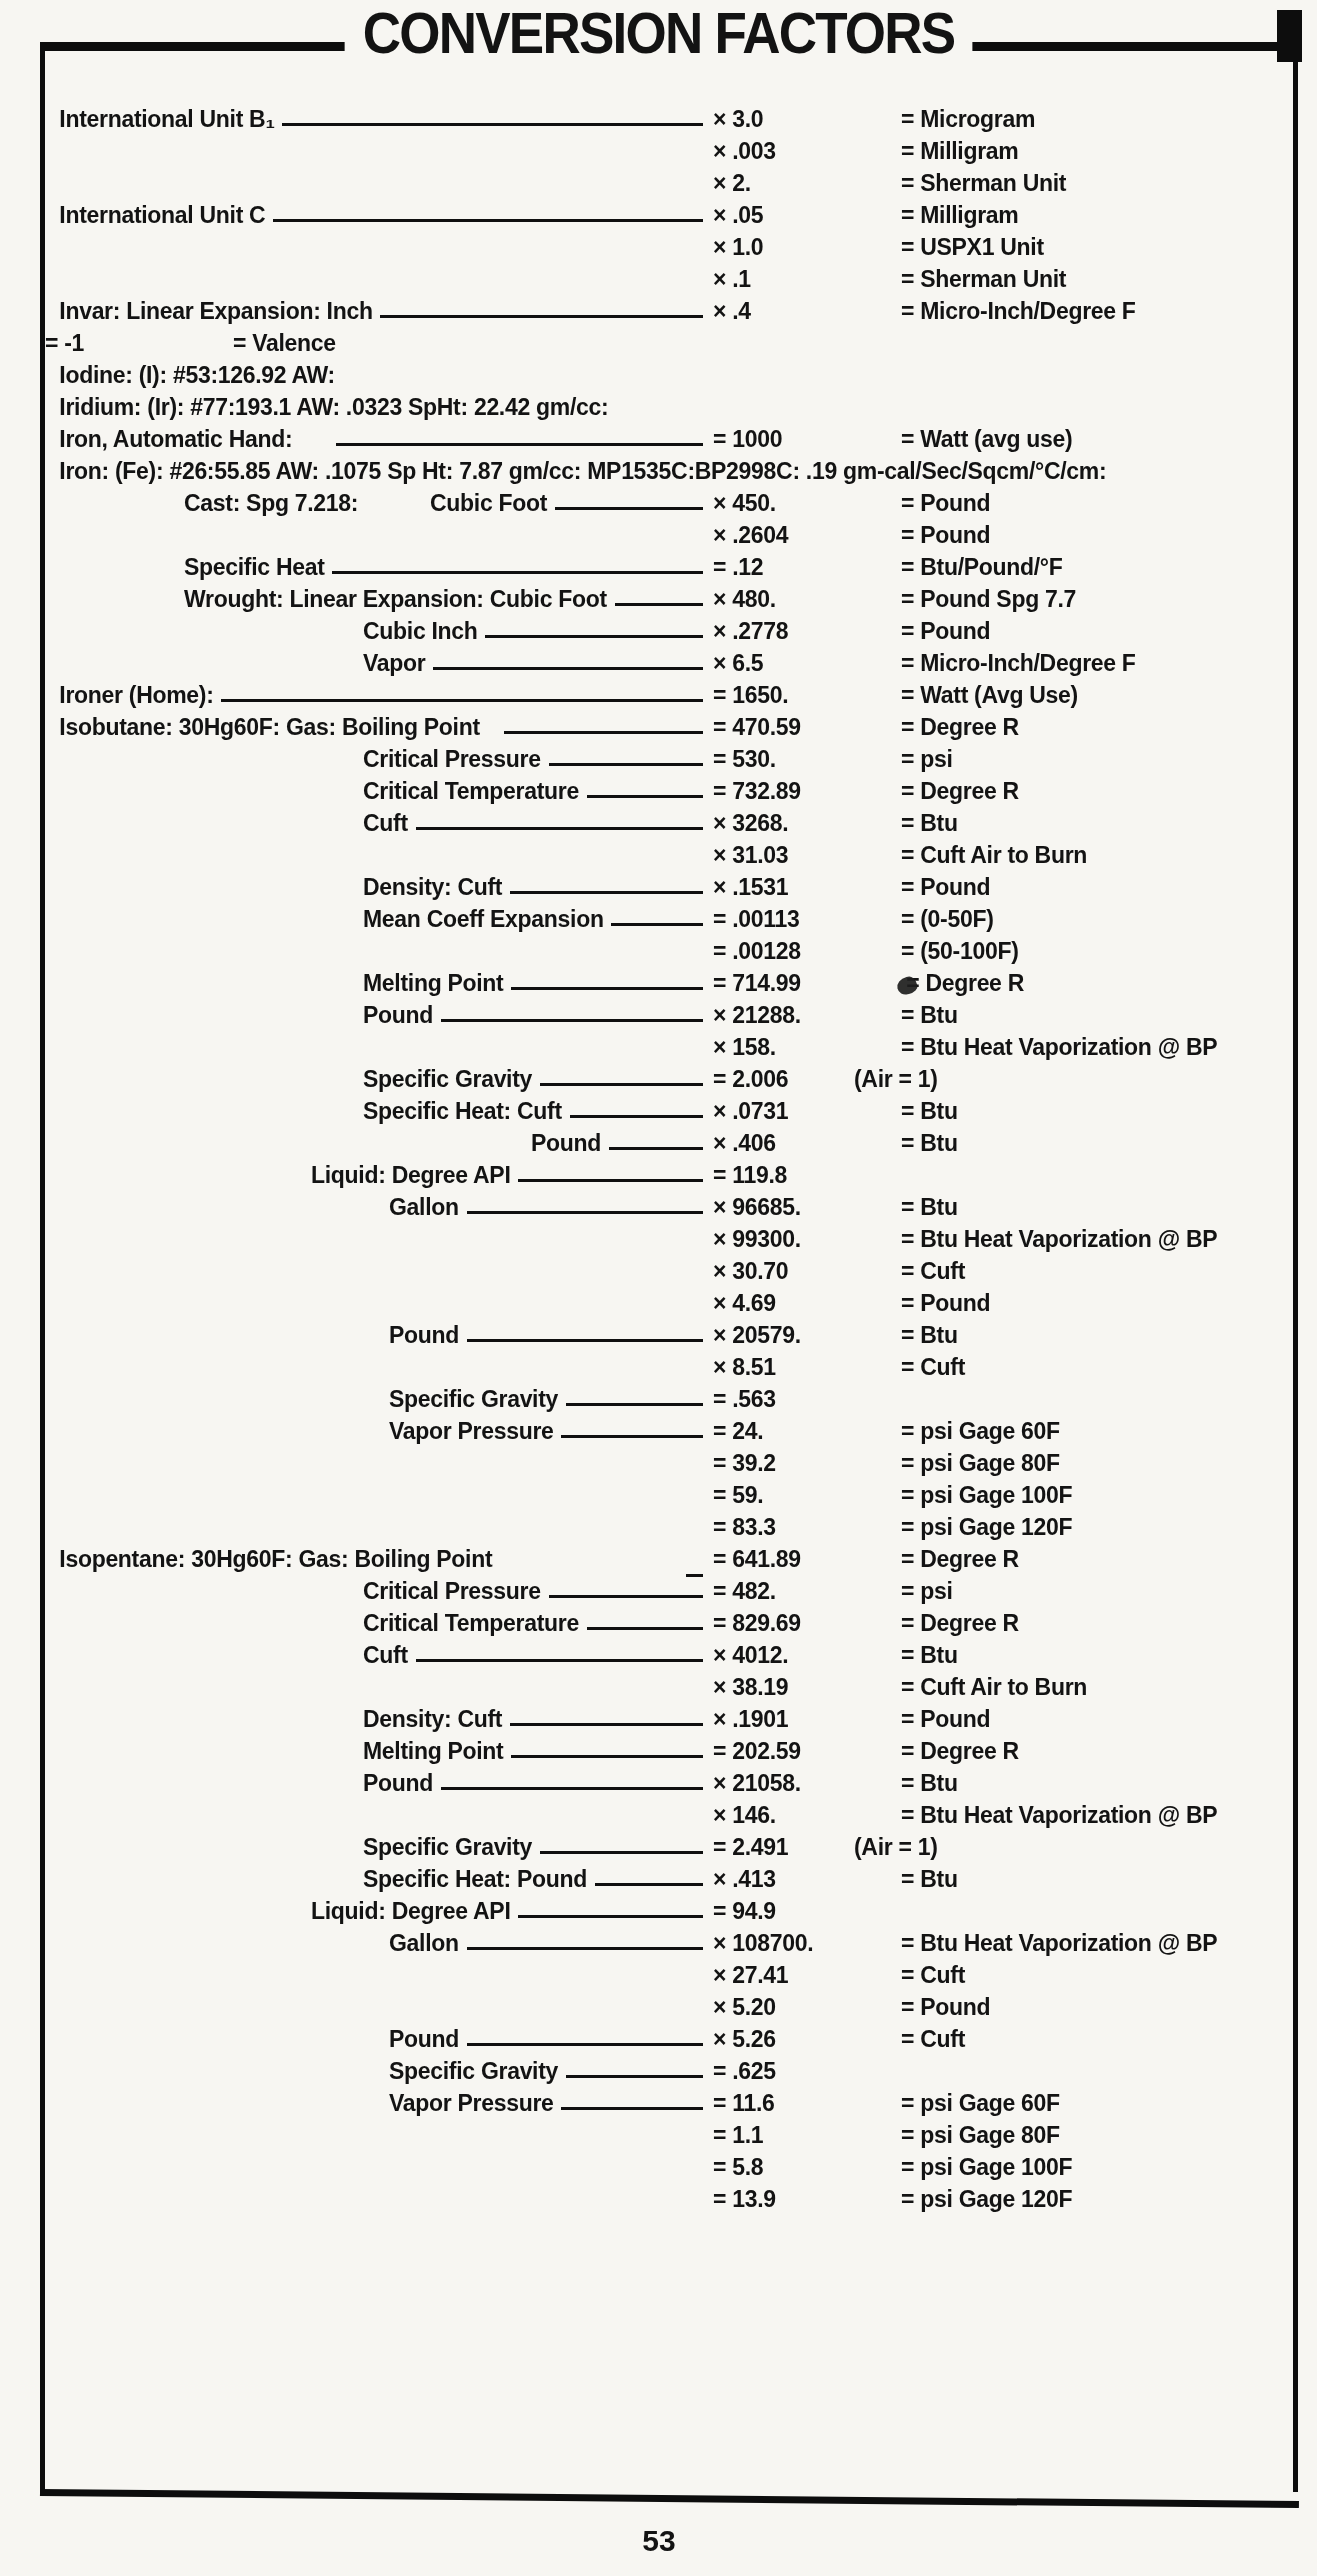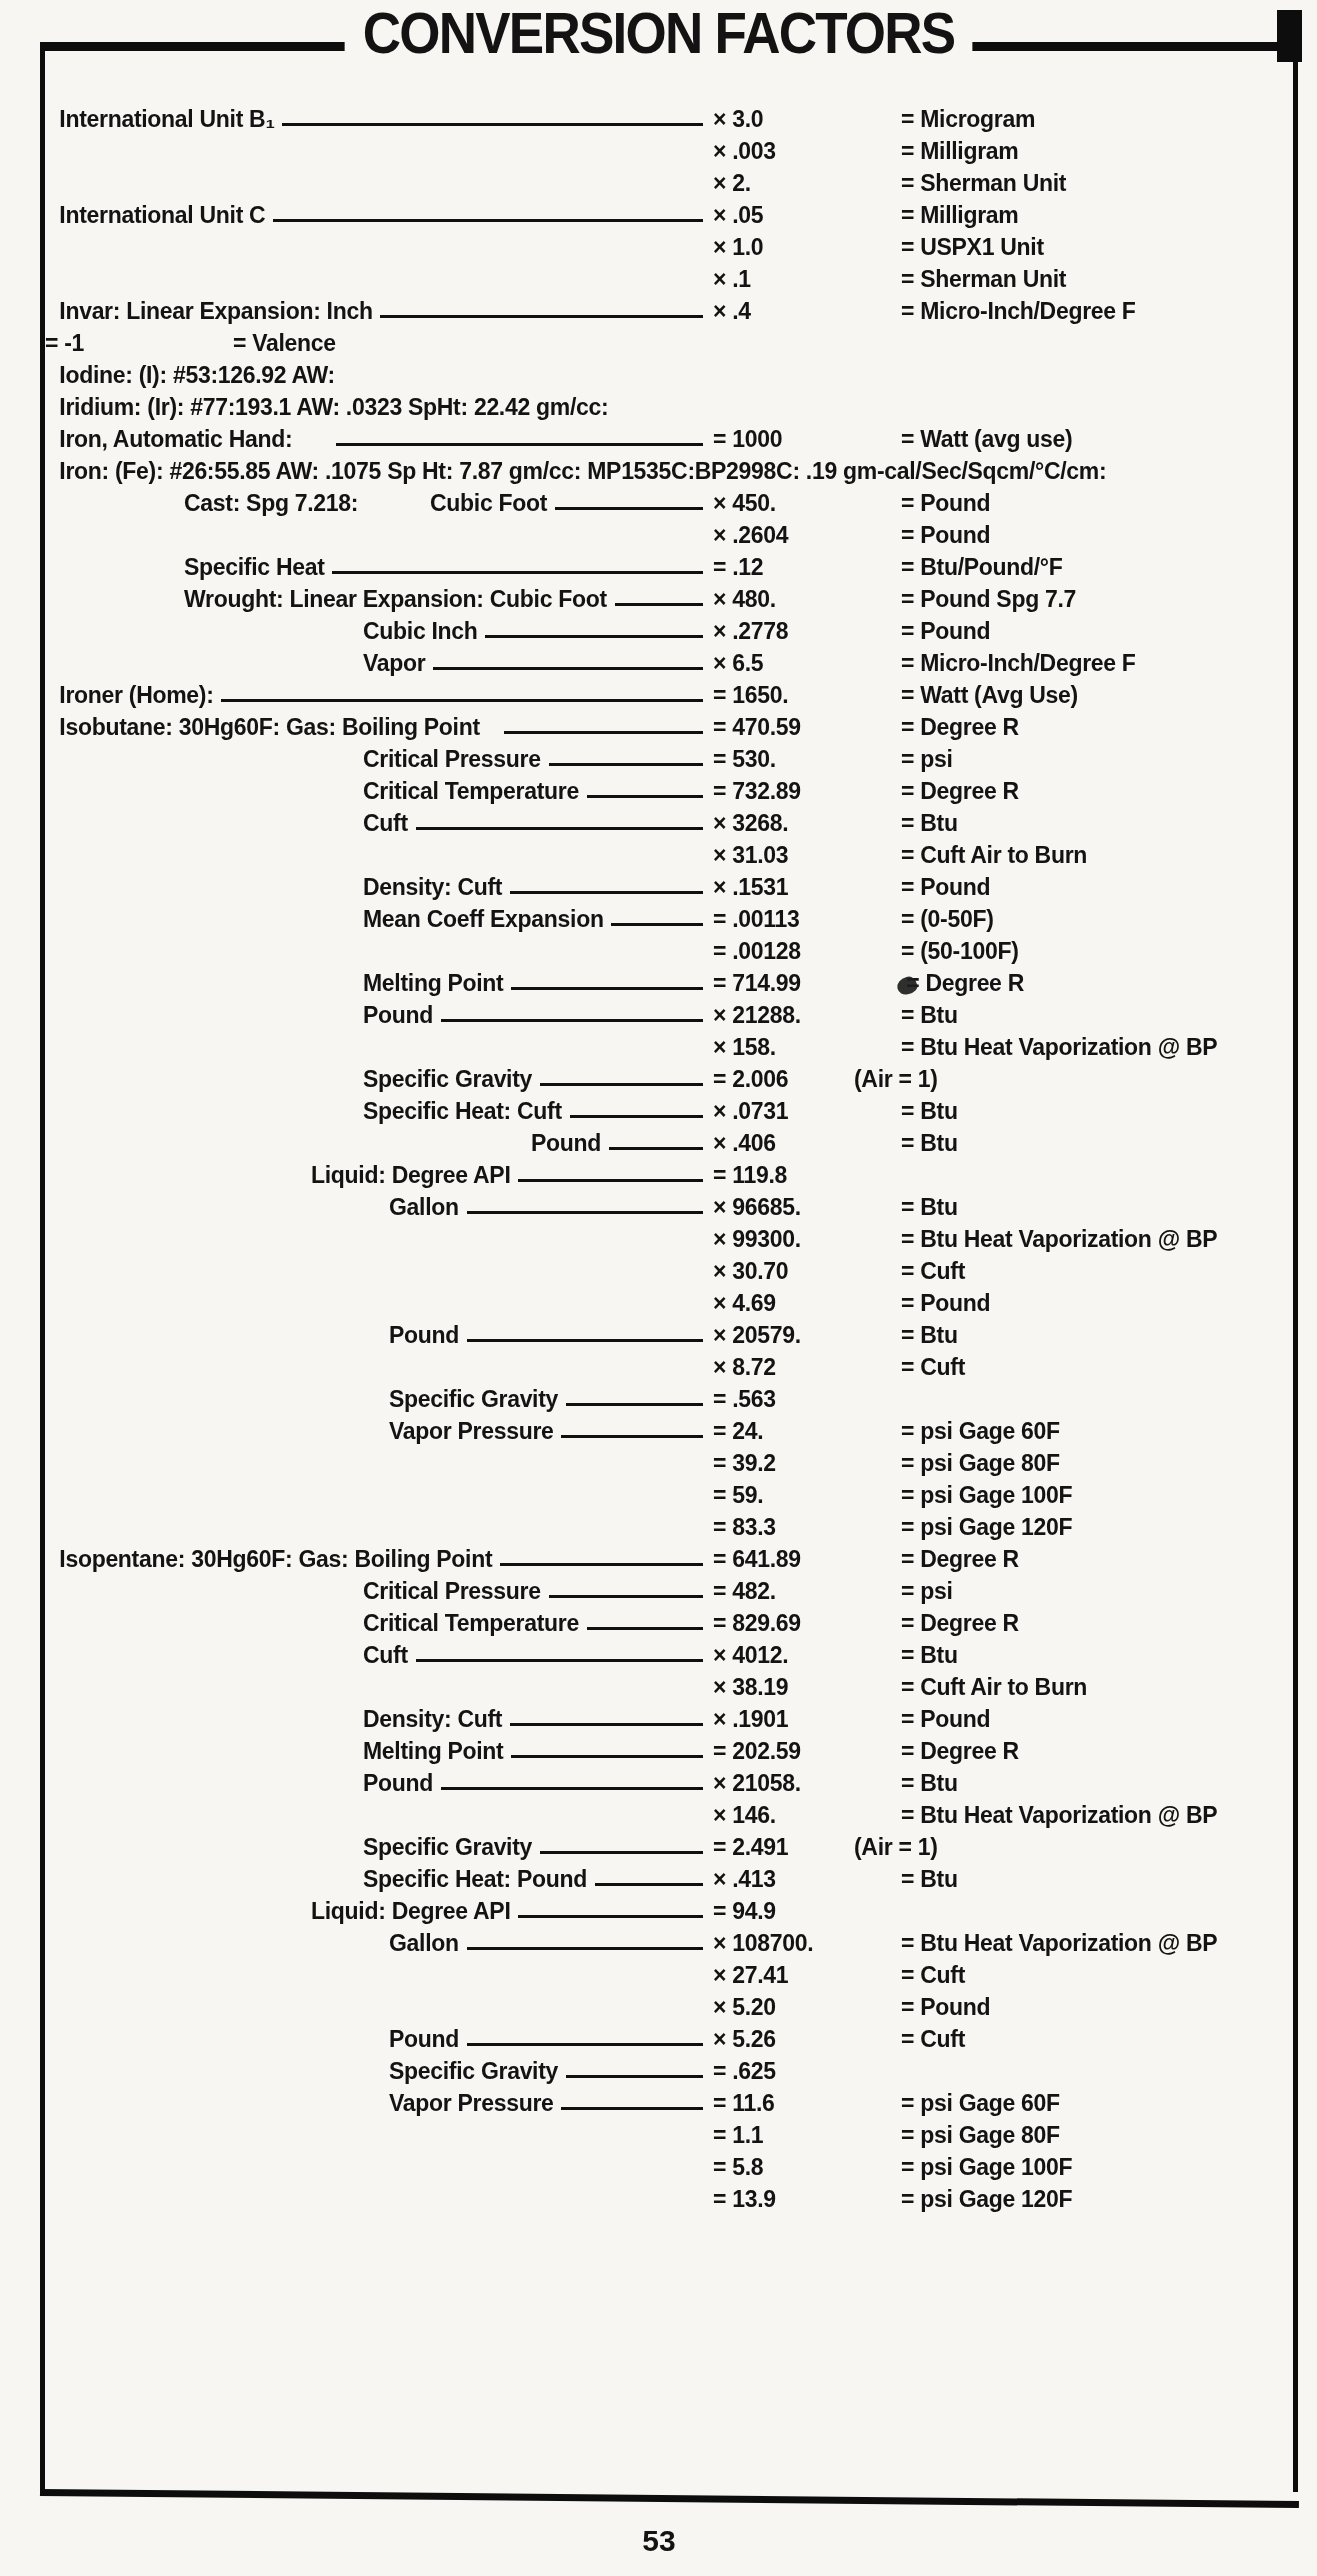--- a/index.html
+++ b/index.html
@@ -385,7 +385,7 @@
       </div>
       <div class="row">
         <div class="left" style="padding-left: 344px;"></div>
-        <span class="val">× 8.72</span>
+        <span class="val">× 8.51</span>
         <span class="res">= Cuft</span>
       </div>
       <div class="row">

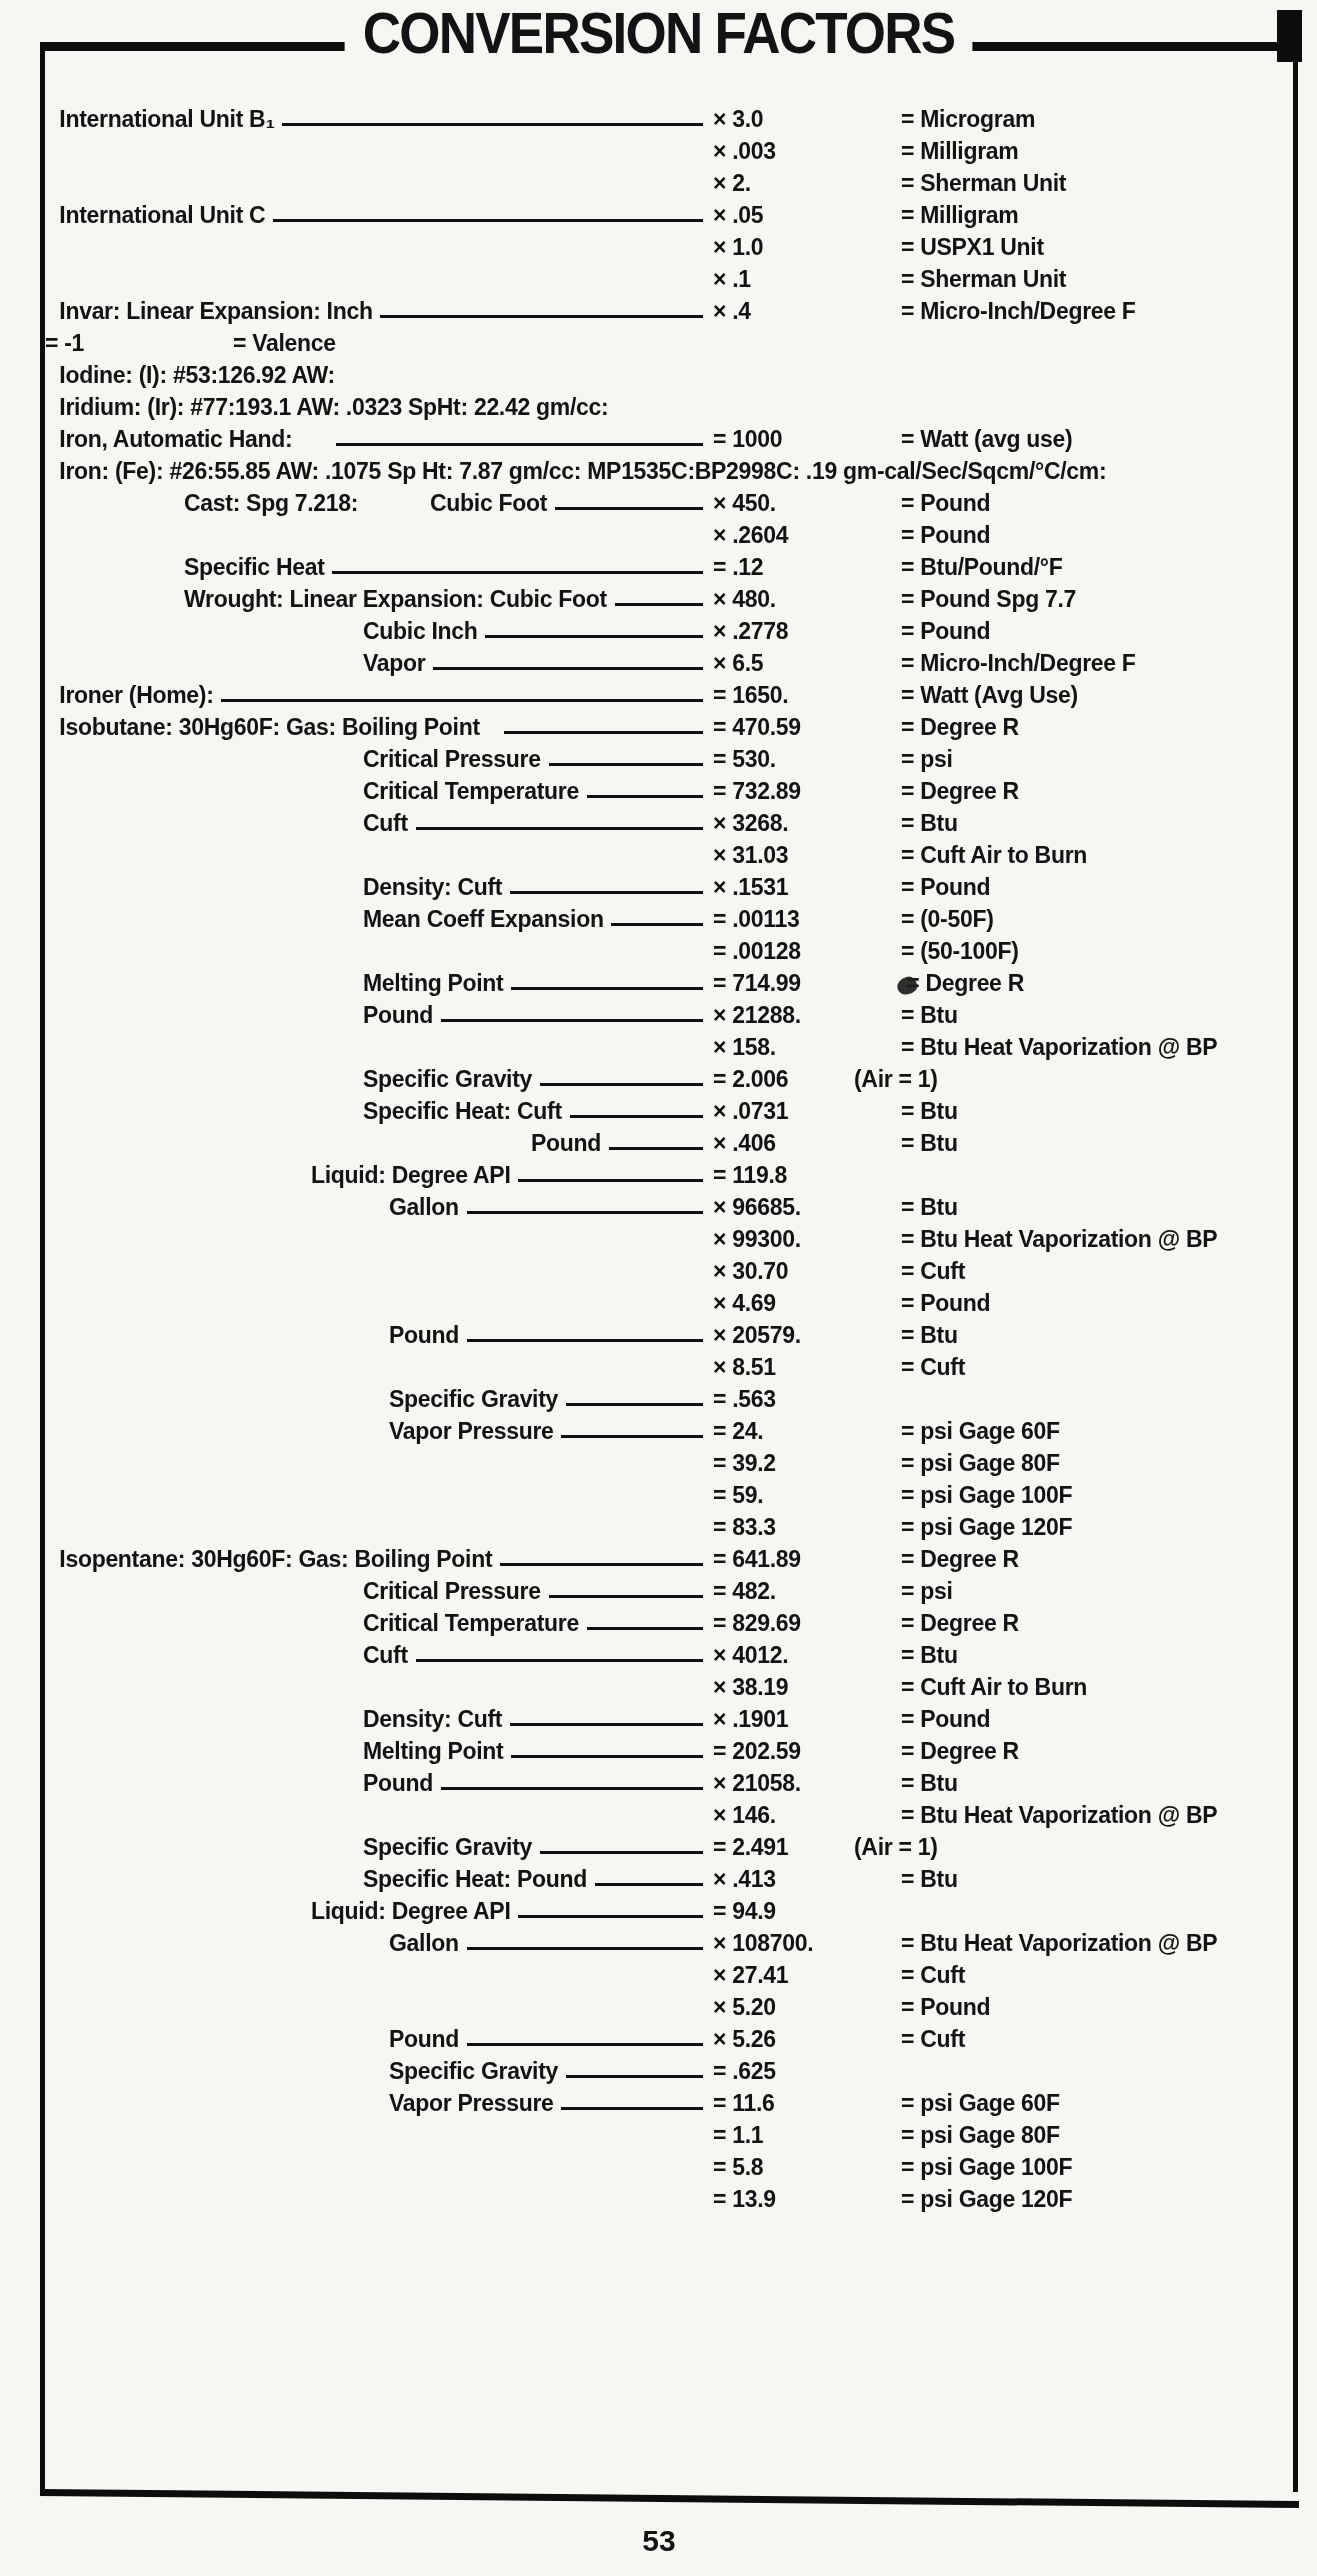--- a/index.html
+++ b/index.html
@@ -420,7 +420,7 @@
         <span class="res">= psi Gage 120F</span>
       </div>
       <div class="row">
-        <div class="left" style="padding-left: 14.3px;">
+        <div class="left" style="padding-left: 14.3px; flex-direction: column;">
           <span class="lbl">Isopentane: 30Hg60F: Gas: Boiling Point</span>
           <div class="lead"></div>
         </div>

